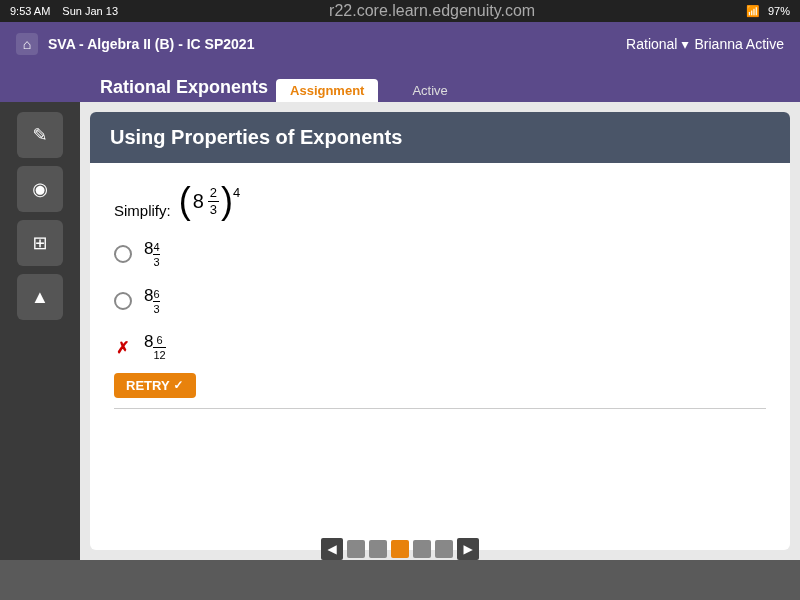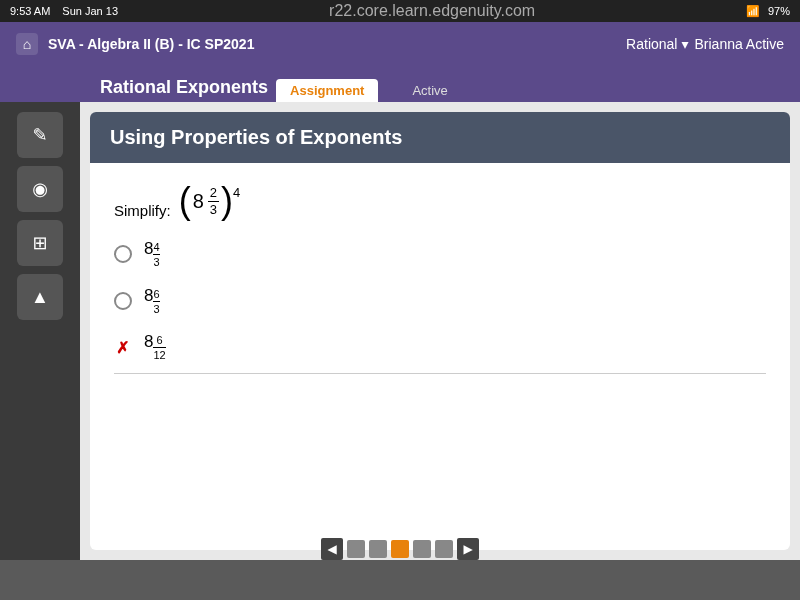--- a/index.html
+++ b/index.html
@@ -334,6 +334,10 @@
         </div>
 
         
+        <button class="retry-btn">
+          <span>RETRY</span>
+          <span class="retry-check">✓</span>
+        </button>
 
         <div class="divider"></div>
       </div>

